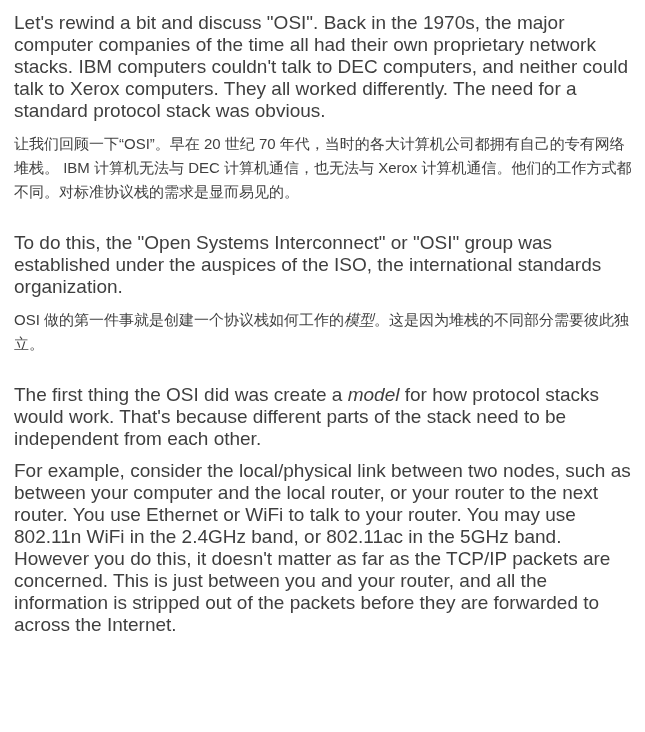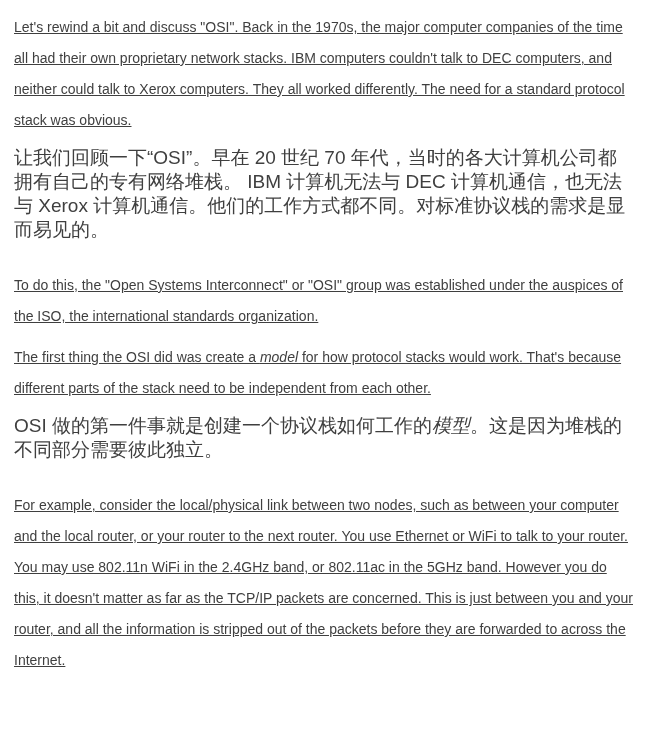--- a/index.html
+++ b/index.html
@@ -25,10 +25,9 @@
     word-wrap: break-word;
   }
   .para.en {
-    font-size: 14px;
-    line-height: 31px;
+    font-size: 19px;
+    line-height: 22px;
     margin-bottom: 10px;
-    text-decoration: underline;
   }
   .para.zh {
     font-size: 19px;

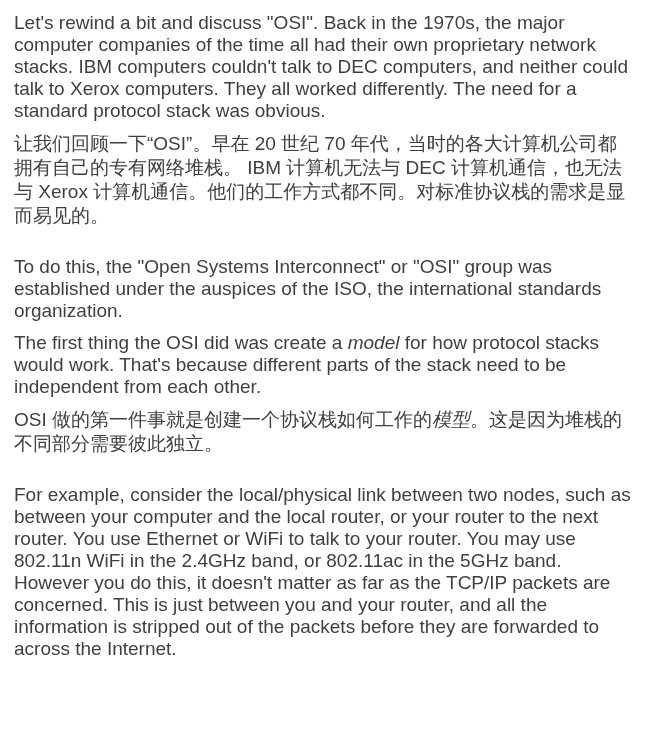--- a/index.html
+++ b/index.html
@@ -30,7 +30,7 @@
     margin-bottom: 10px;
   }
   .para.zh {
-    font-size: 19px;
+    font-size: 15px;
     line-height: 24px;
     margin-bottom: 28px;
   }

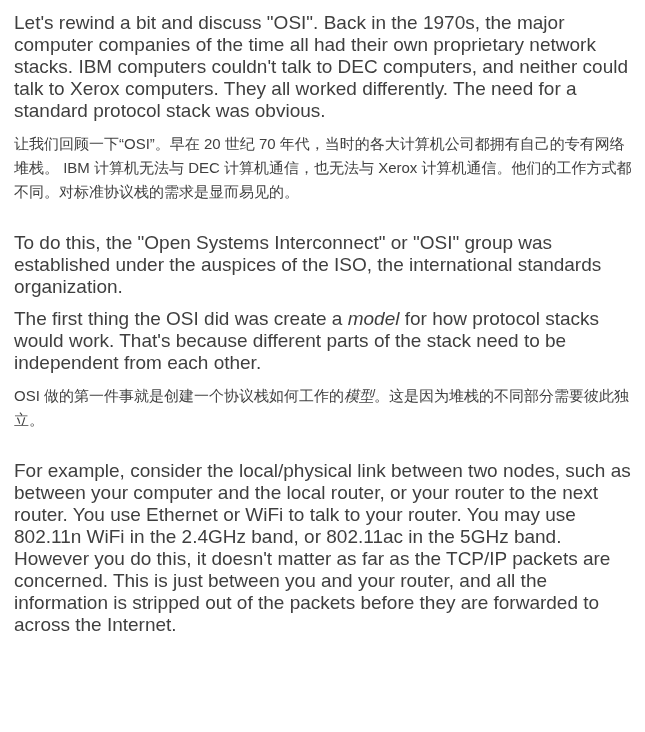--- a/index.html
+++ b/index.html
@@ -48,8 +48,8 @@
     <p class="para en"><span class="run">Let's rewind a bit and discuss "OSI". Back in the 1970s, the major computer companies of the time all had their own proprietary network stacks. IBM computers couldn't talk to DEC computers, and neither could talk to Xerox computers. They all worked differently. The need for a standard protocol stack was obvious.</span></p>
     <p class="para zh"><span class="run">让我们回顾一下“OSI”。早在 20 世纪 70 年代，当时的各大计算机公司都拥有自己的专有网络堆栈。 IBM 计算机无法与 DEC 计算机通信，也无法与 Xerox 计算机通信。他们的工作方式都不同。对标准协议栈的需求是显而易见的。</span></p>
     <p class="para en"><span class="run">To do this, the "Open Systems Interconnect" or "OSI" group was established under the auspices of the ISO, the international standards organization.</span></p>
+    <p class="para zh"><span class="run">OSI 做的第一件事就是创建一个协议栈如何工作的</span><span class="run-italic">模型</span><span class="run">。这是因为堆栈的不同部分需要彼此独立。</span></p>
     <p class="para en"><span class="run">The first thing the OSI did was create a </span><span class="run-italic">model</span><span class="run"> for how protocol stacks would work. That's because different parts of the stack need to be independent from each other.</span></p>
-    <p class="para zh"><span class="run">OSI 做的第一件事就是创建一个协议栈如何工作的</span><span class="run-italic">模型</span><span class="run">。这是因为堆栈的不同部分需要彼此独立。</span></p>
     <p class="para en"><span class="run">For example, consider the local/physical link between two nodes, such as between your computer and the local router, or your router to the next router. You use Ethernet or WiFi to talk to your router. You may use 802.11n WiFi in the 2.4GHz band, or 802.11ac in the 5GHz band. However you do this, it doesn't matter as far as the TCP/IP packets are concerned. This is just between you and your router, and all the information is stripped out of the packets before they are forwarded to across the Internet.</span></p>
   </div>
 

